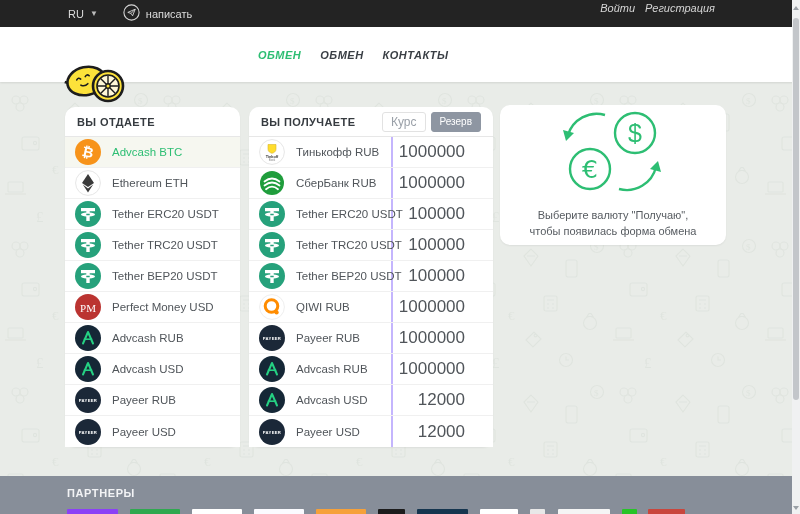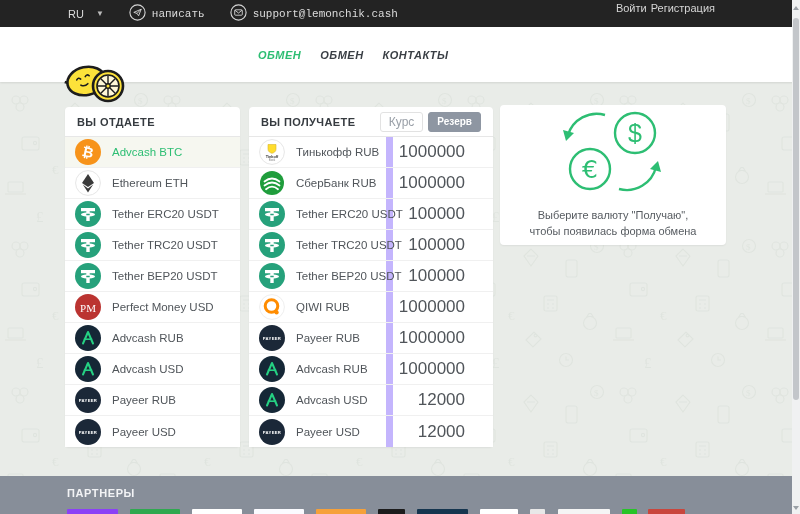--- a/index.html
+++ b/index.html
@@ -8,7 +8,7 @@
   
   .topbar { position:absolute; left:0; top:0; width:800px; height:27px; background:#232323; color:#dcdcdc; font-size:11px; display:flex; align-items:center; z-index:5; }
   .topbar-left { display:flex; align-items:center; margin-left:68px; gap:9px; }
-  .lang { display:flex; align-items:center; gap:12px; cursor:pointer; }
+  .lang { display:flex; align-items:center; gap:6px; cursor:pointer; }
   .lang .caret { font-size:8px; color:#bbb; }
   .tb-link { display:flex; align-items:center; gap:6px; cursor:pointer; margin-left:16px;font-family:Liberation Mono, monospace; }
   .topbar-right { position:absolute; right:85px; top:0; height:15px; display:flex; align-items:center; gap:4px; color:#d6d6d6; }

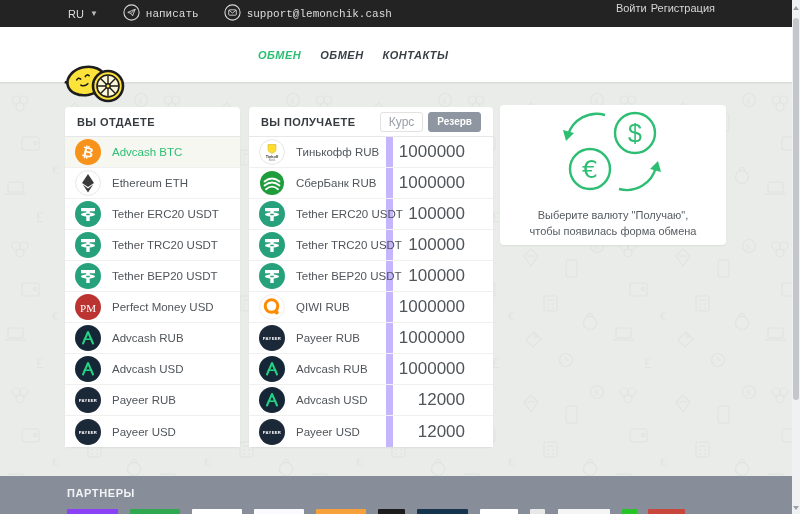--- a/index.html
+++ b/index.html
@@ -10,7 +10,7 @@
   .topbar-left { display:flex; align-items:center; margin-left:68px; gap:9px; }
   .lang { display:flex; align-items:center; gap:6px; cursor:pointer; }
   .lang .caret { font-size:8px; color:#bbb; }
-  .tb-link { display:flex; align-items:center; gap:6px; cursor:pointer; margin-left:16px;font-family:Liberation Mono, monospace; }
+  .tb-link { display:flex; align-items:center; gap:6px; cursor:pointer; margin-left:16px; }
   .topbar-right { position:absolute; right:85px; top:0; height:15px; display:flex; align-items:center; gap:4px; color:#d6d6d6; }
   .topbar-right span { cursor:pointer; }
 

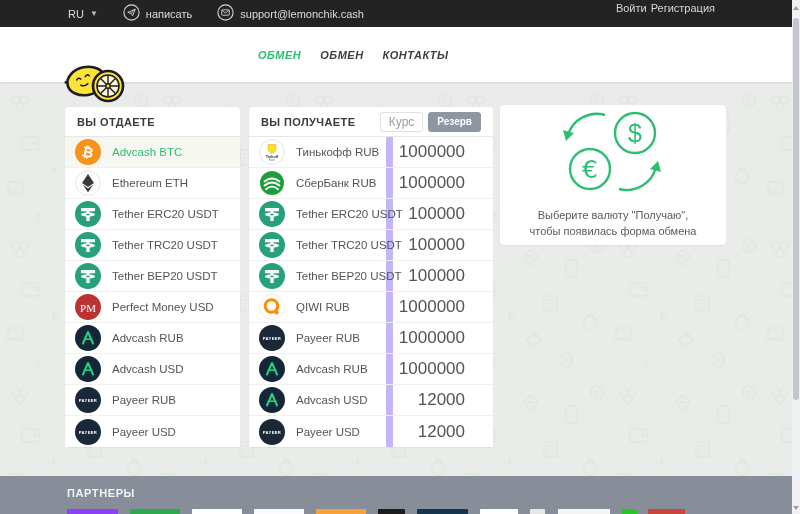--- a/index.html
+++ b/index.html
@@ -79,16 +79,6 @@
           </svg>
       </span>
       <span>написать</span>
-    </div>
-    <div class="tb-link">
-      <span>
-        <svg width="17" height="17" viewBox="0 0 17 17">
-            <circle cx="8.5" cy="8.5" r="7.6" fill="none" stroke="#d6d6d6" stroke-width="1.1"></circle>
-            <rect x="4.7" y="5.8" width="7.6" height="5.4" rx="0.8" fill="none" stroke="#d6d6d6" stroke-width="0.9"></rect>
-            <path d="M4.9 6.2 L8.5 9 L12.1 6.2" fill="none" stroke="#d6d6d6" stroke-width="0.9"></path>
-          </svg>
-      </span>
-      <span>support@lemonchik.cash</span>
     </div>
   </div>
   <div class="topbar-right">

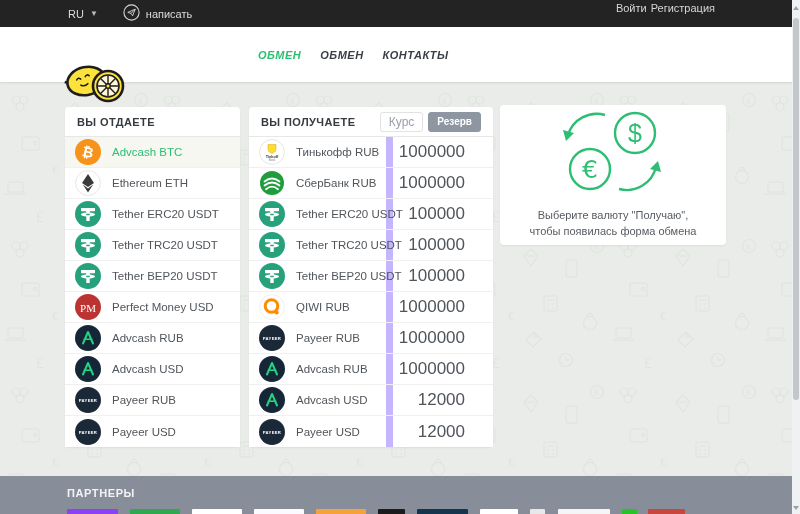--- a/index.html
+++ b/index.html
@@ -11,7 +11,7 @@
   .lang { display:flex; align-items:center; gap:6px; cursor:pointer; }
   .lang .caret { font-size:8px; color:#bbb; }
   .tb-link { display:flex; align-items:center; gap:6px; cursor:pointer; margin-left:16px; }
-  .topbar-right { position:absolute; right:85px; top:0; height:15px; display:flex; align-items:center; gap:4px; color:#d6d6d6; }
+  .topbar-right { position:absolute; right:85px; top:0; height:15px; display:flex; align-items:center; gap:10px; font-style:italic; color:#d6d6d6; }
   .topbar-right span { cursor:pointer; }
 
   

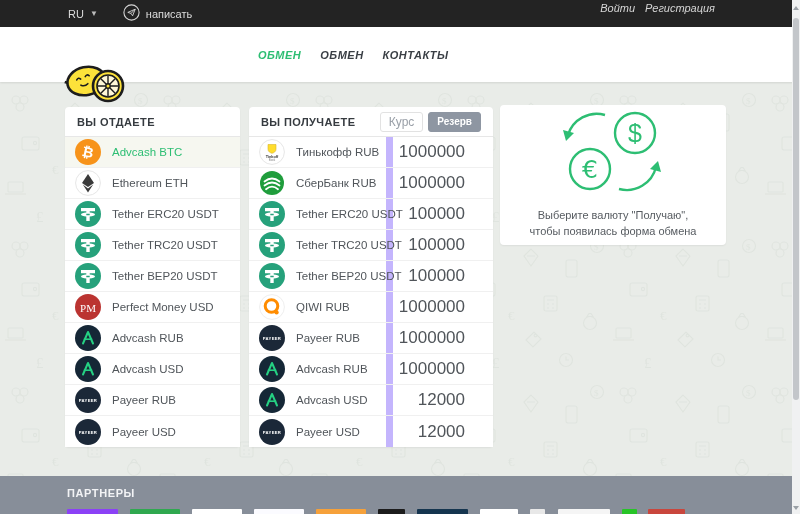--- a/index.html
+++ b/index.html
@@ -25,7 +25,7 @@
   .main { position:absolute; left:0; top:82px; width:800px; height:394px; background:#e9ece8; }
   .wm { position:absolute; left:0; top:0; }
 
-  .card { position:absolute; background:#fff; border-radius:4px; box-shadow:0 1px 2px rgba(0,0,0,.06); z-index:2; }
+  .card { position:absolute; background:#fff; border-radius:10px; box-shadow:0 1px 2px rgba(0,0,0,.06); z-index:2; }
   .card-head { height:30px; display:flex; align-items:center; padding:0 12px; border-bottom:1px solid #e7e7e7; font-size:11px; font-weight:bold; color:#363b40; letter-spacing:.4px; }
 
   .give-panel { left:65px; top:25px; width:175px; }

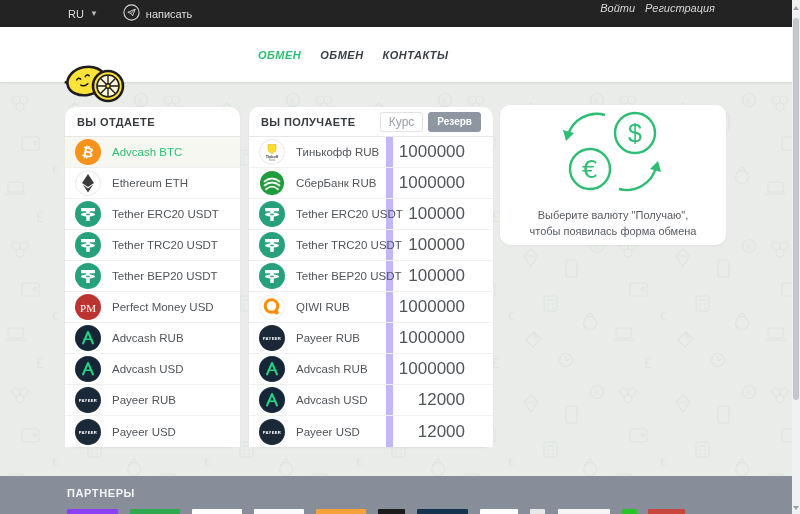--- a/index.html
+++ b/index.html
@@ -33,7 +33,7 @@
   .receive-panel .card-head { justify-content:space-between; }
   .head-btns { display:flex; }
   .btn-rate { background:#fff; border:1px solid #e2e2e2; color:#9aa0a8; font-size:12px; font-weight:normal; padding:2px 8px; border-radius:3px; cursor:pointer; font-family:inherit; }
-  .btn-reserve { background:#8e96a2; border:1px solid #8e96a2; color:#fff; font-size:10px; font-weight:bold; padding:2px 8px; border-radius:3px; margin-left:5px; cursor:pointer; font-family:inherit; }
+  .btn-reserve { background:#8e96a2; border:1px solid #8e96a2; color:#fff; font-size:10px; font-weight:normal; padding:2px 8px; border-radius:3px; margin-left:5px; cursor:pointer; font-family:inherit; }
 
   .row { height:31px; display:flex; align-items:center; padding:0 10px; background:#fff; border-bottom:1px solid #f0f0f0; cursor:pointer; }
   .row:last-child, .rrow:last-child { border-bottom:none; }

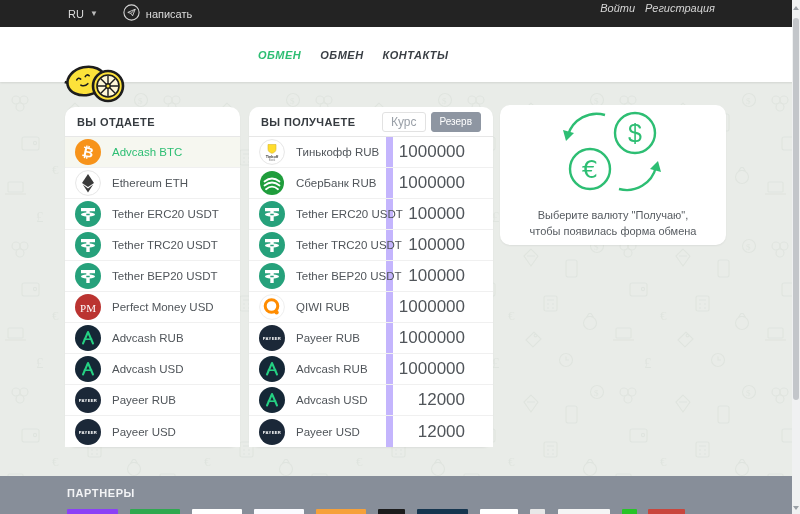--- a/index.html
+++ b/index.html
@@ -43,7 +43,7 @@
   .row.selected .rlabel { color:#2dbe73; }
 
   .rrow { height:31px; display:flex; background:#fff; border-bottom:1px solid #f0f0f0; cursor:pointer; }
-  .rname { width:144px; display:flex; align-items:center; padding:0 6px 0 10px; border-right:7px solid #c4b5fd; }
+  .rname { width:144px; display:flex; align-items:center; padding:0 6px 0 10px; border-right:2px solid #c4b5fd; }
   .rvalue { flex:1; display:flex; align-items:center; justify-content:flex-end; padding-right:28px; font-size:17px; color:#50555a; }
 
   .exchange-panel { left:500px; top:23px; width:226px; height:140px; display:flex; flex-direction:column; align-items:center; justify-content:center; padding:10px 24px 12px; text-align:center; }

